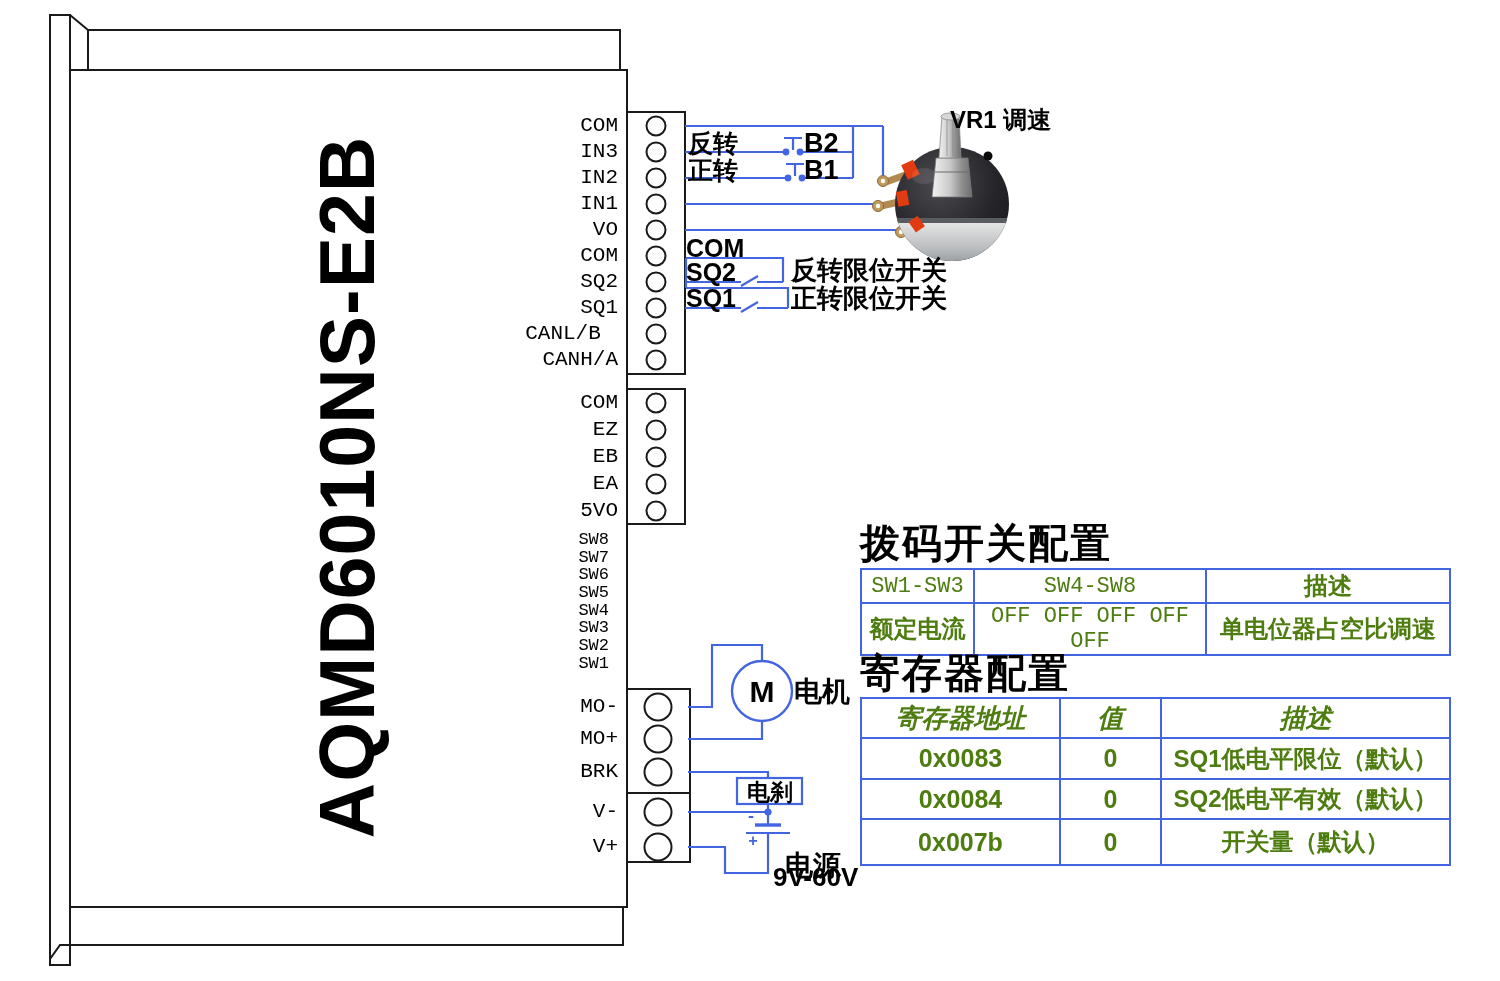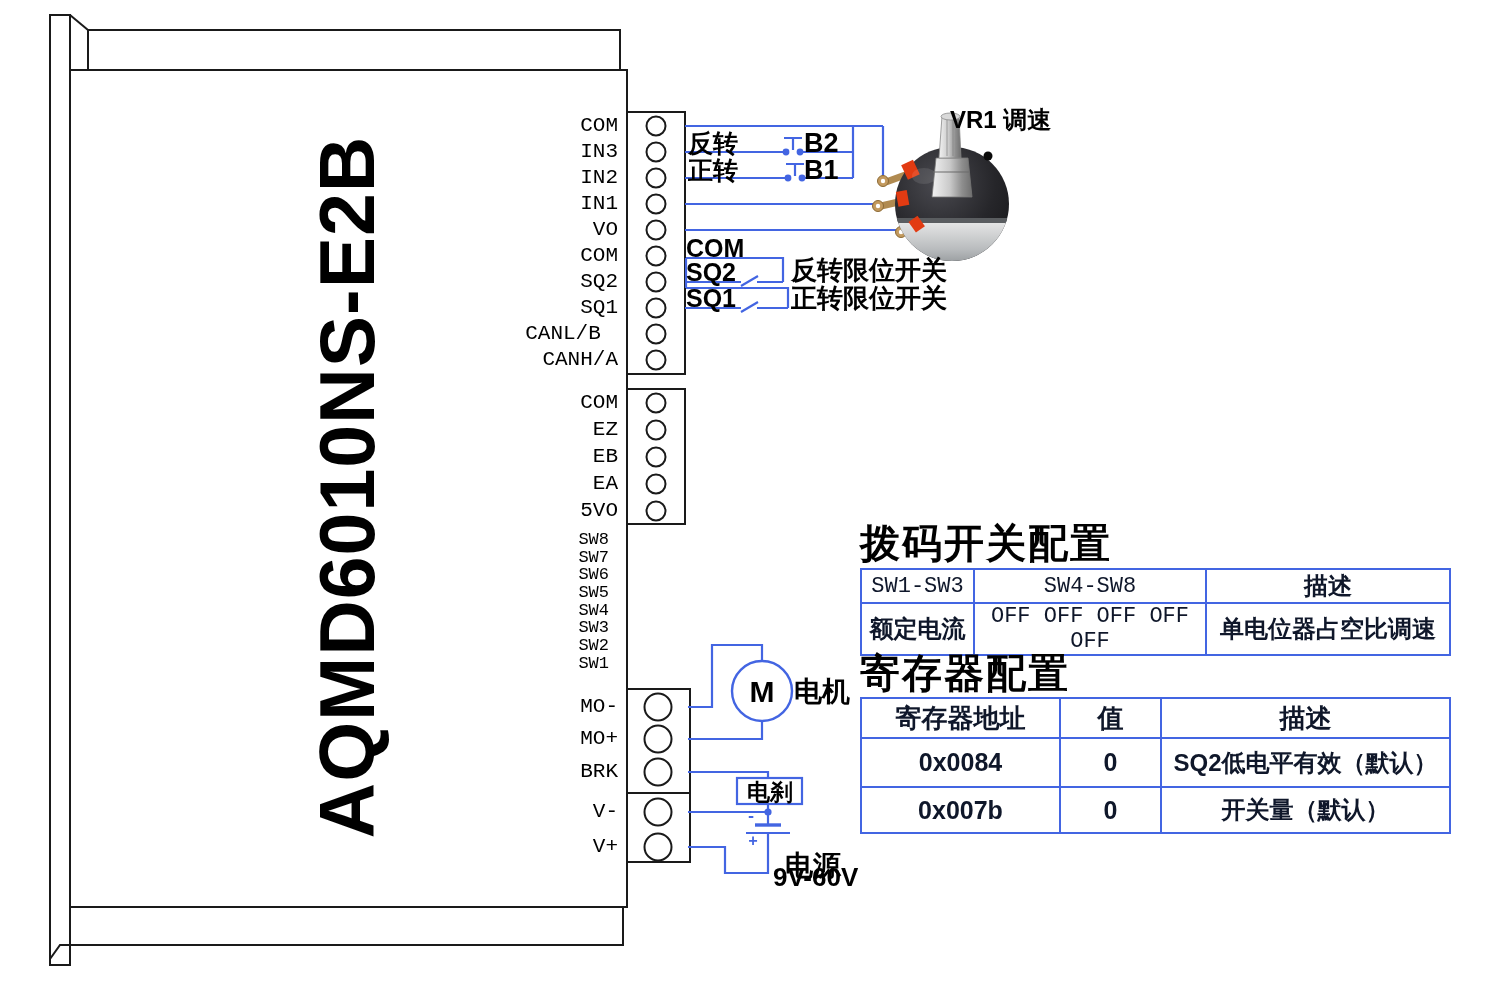--- a/index.html
+++ b/index.html
@@ -20,7 +20,7 @@
   
   table.cfg{position:absolute;border-collapse:collapse;table-layout:fixed;background:#fff;}
   table.cfg td,table.cfg th{border:2px solid #4365e2;text-align:center;vertical-align:middle;
-    padding:0;color:#0f172a;overflow:hidden;}
+    padding:0;color:#4d7c0f;overflow:hidden;}
   #dip-table{left:860px;top:568px;width:589px;}
   #reg-table{left:860px;top:697px;width:589px;}
   .hdr-cjk{font-size:26px;font-weight:bold;}

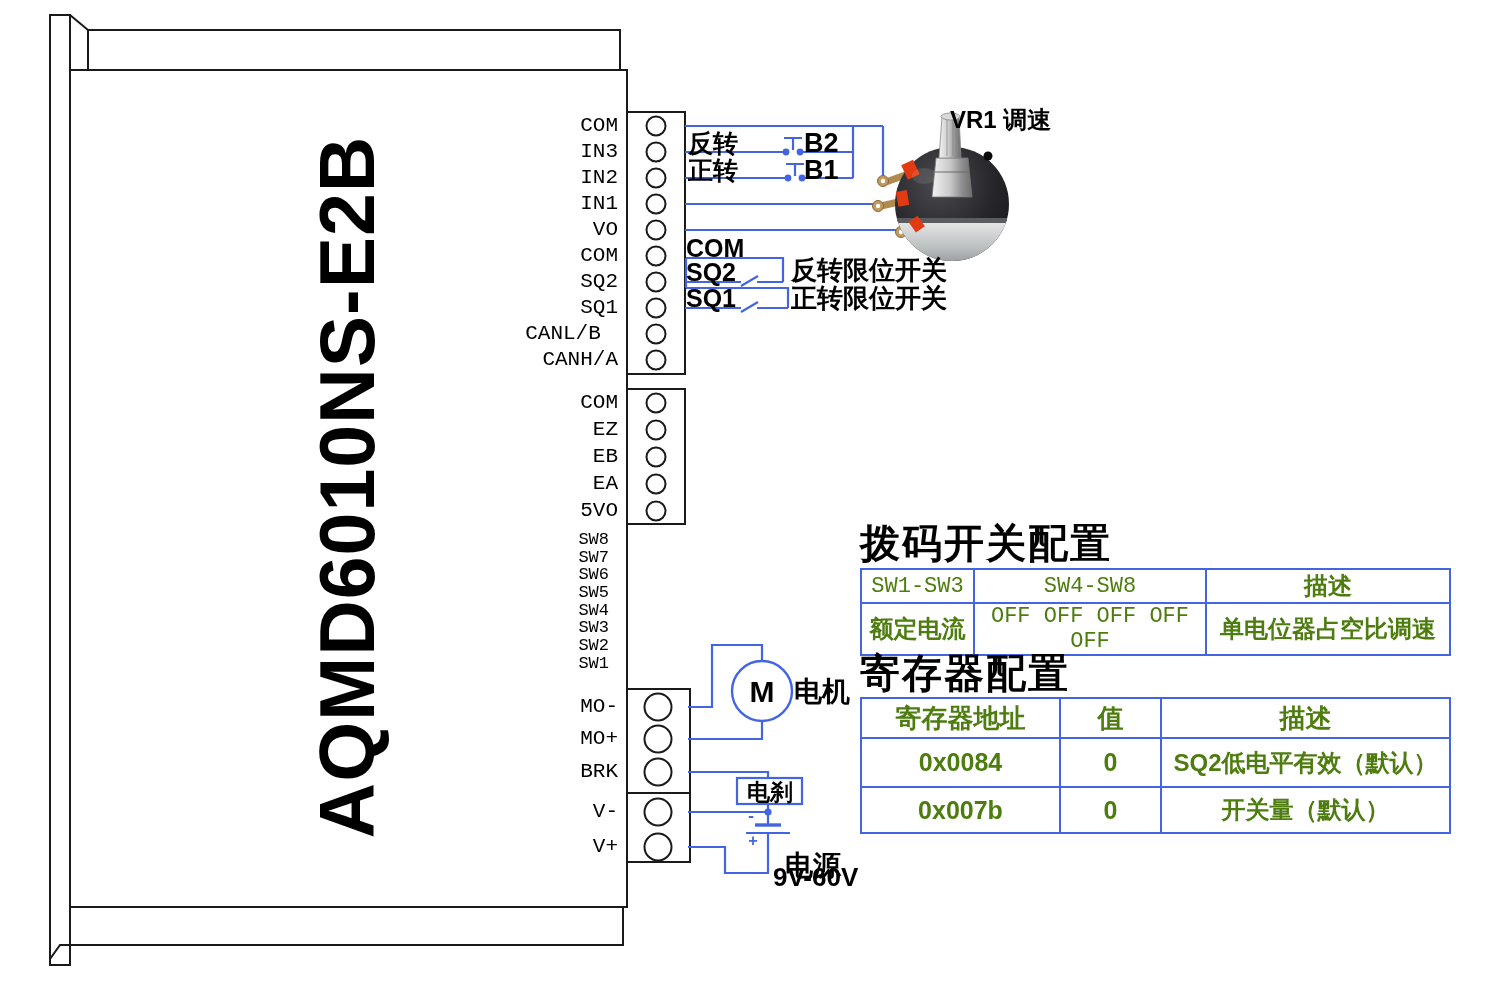--- a/index.html
+++ b/index.html
@@ -238,7 +238,7 @@
         <col style="width:289px">
       </colgroup>
   <tbody>
-        <tr style="height:40px;">
+        <tr style="height:40px;font-style:italic;">
     <td class="hdr-cjk">寄存器地址</td>
     <td class="hdr-cjk">值</td>
     <td class="hdr-cjk">描述</td>

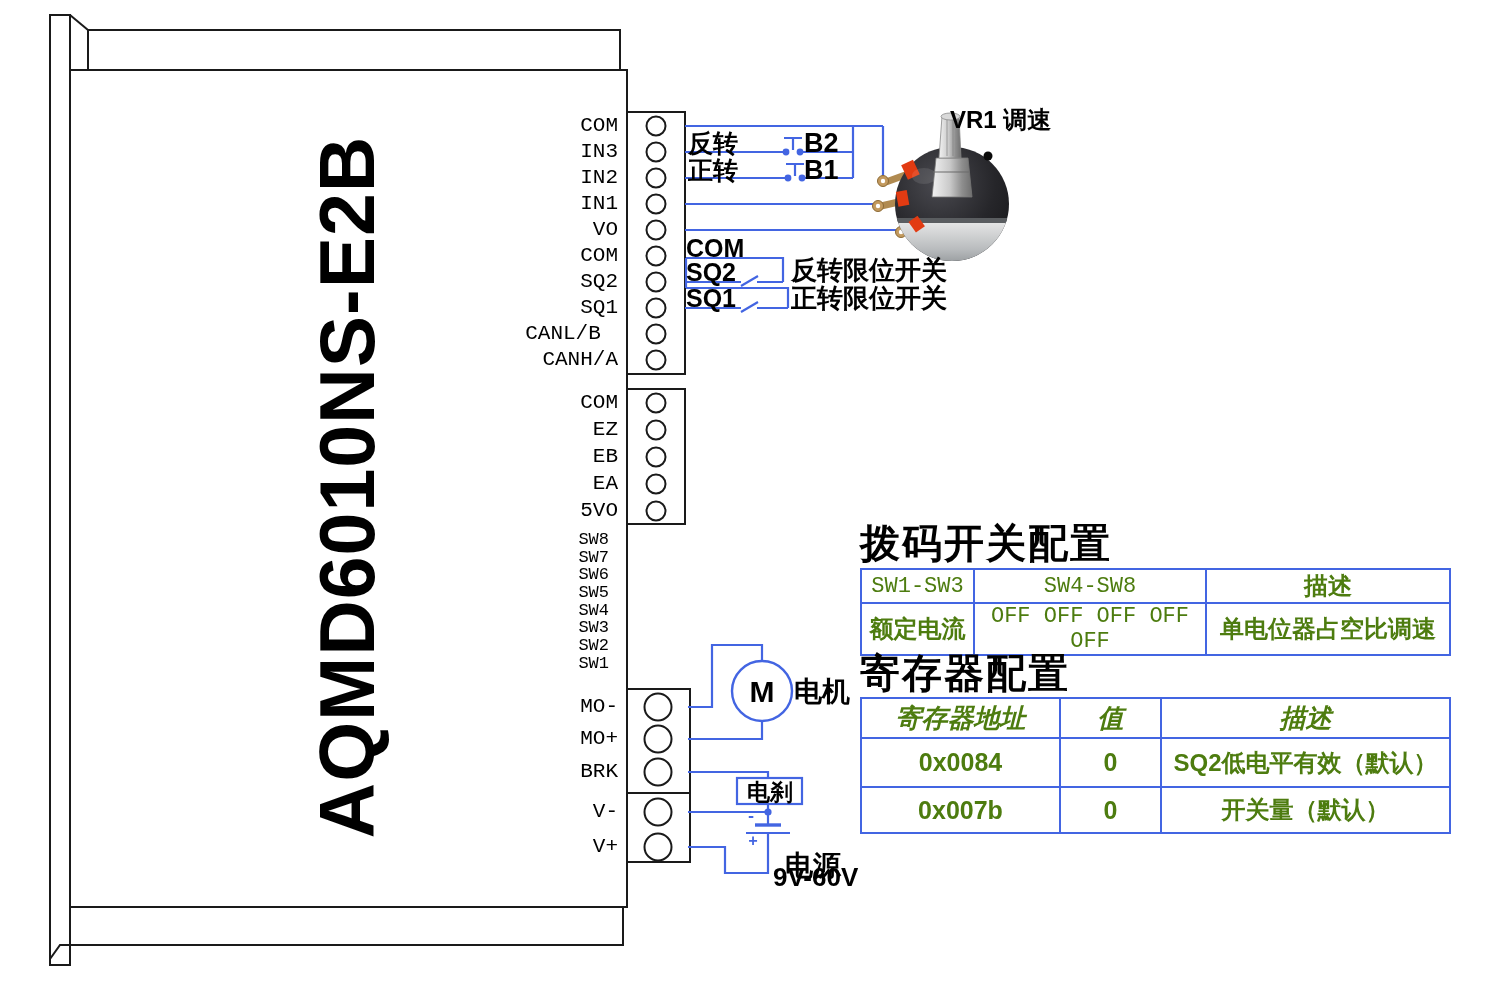--- a/index.html
+++ b/index.html
@@ -243,6 +243,11 @@
     <td class="hdr-cjk">值</td>
     <td class="hdr-cjk">描述</td>
   </tr>
+  <tr style="height:41px;">
+    <td class="cell-hex">0x0083</td>
+    <td class="cell-hex">0</td>
+    <td class="cell-cjk">SQ1低电平限位（默认）</td>
+  </tr>
   <tr style="height:49px;margin-left:11px;">
     <td class="cell-hex">0x0084</td>
     <td class="cell-hex">0</td>

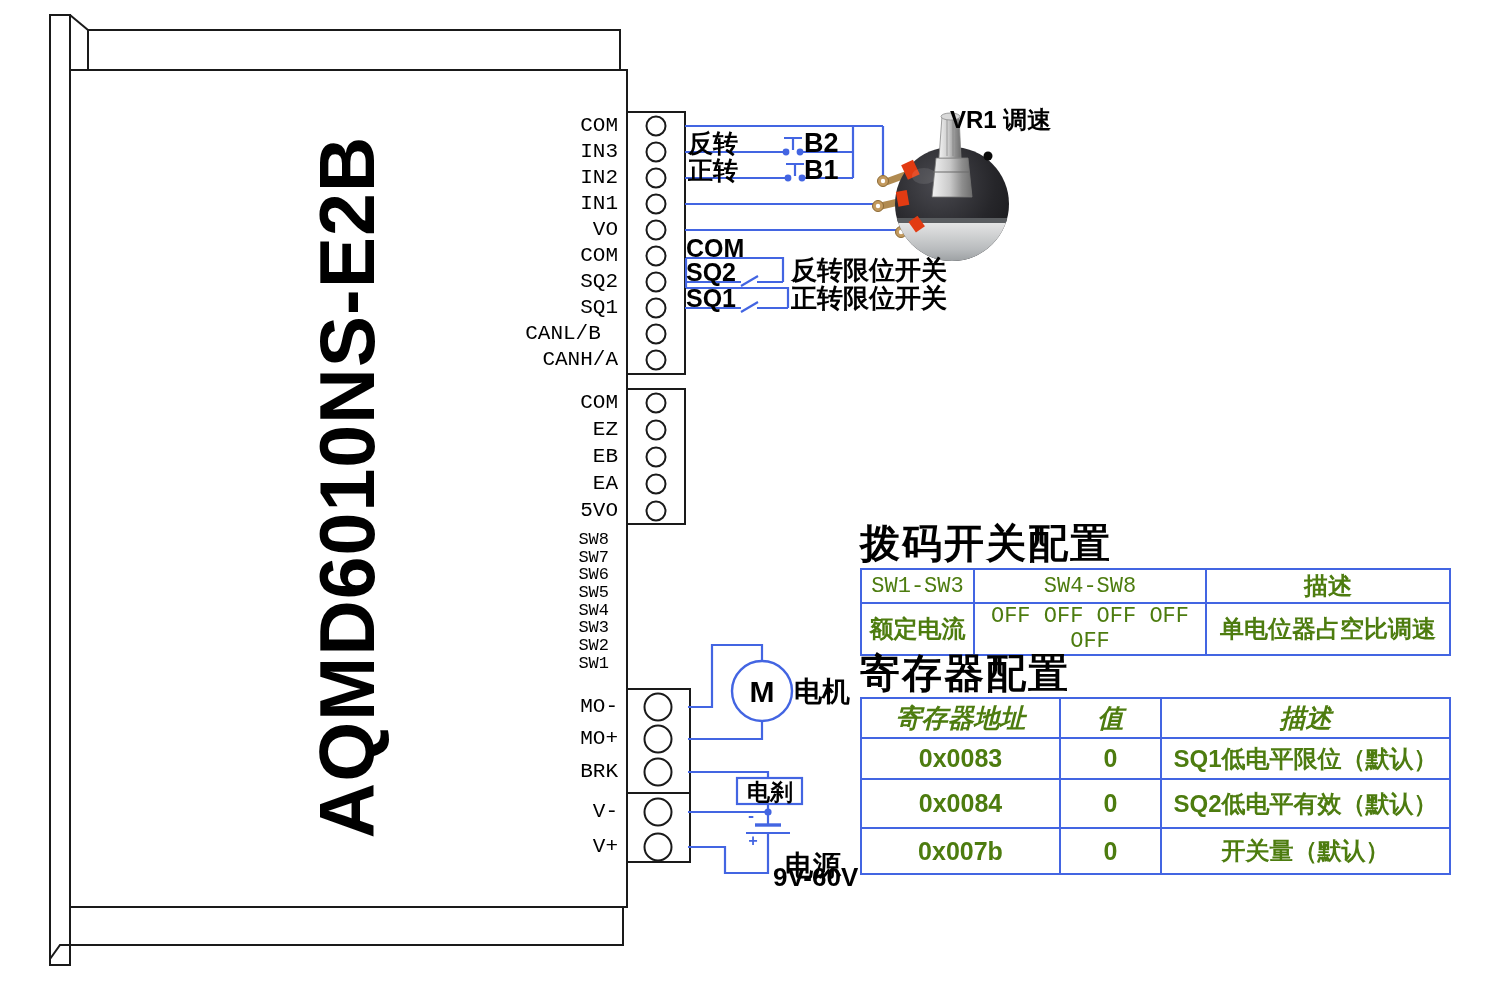--- a/index.html
+++ b/index.html
@@ -248,7 +248,7 @@
     <td class="cell-hex">0</td>
     <td class="cell-cjk">SQ1低电平限位（默认）</td>
   </tr>
-  <tr style="height:49px;margin-left:11px;">
+  <tr style="height:40px;margin-left:11px;">
     <td class="cell-hex">0x0084</td>
     <td class="cell-hex">0</td>
     <td class="cell-cjk">SQ2低电平有效（默认）</td>

